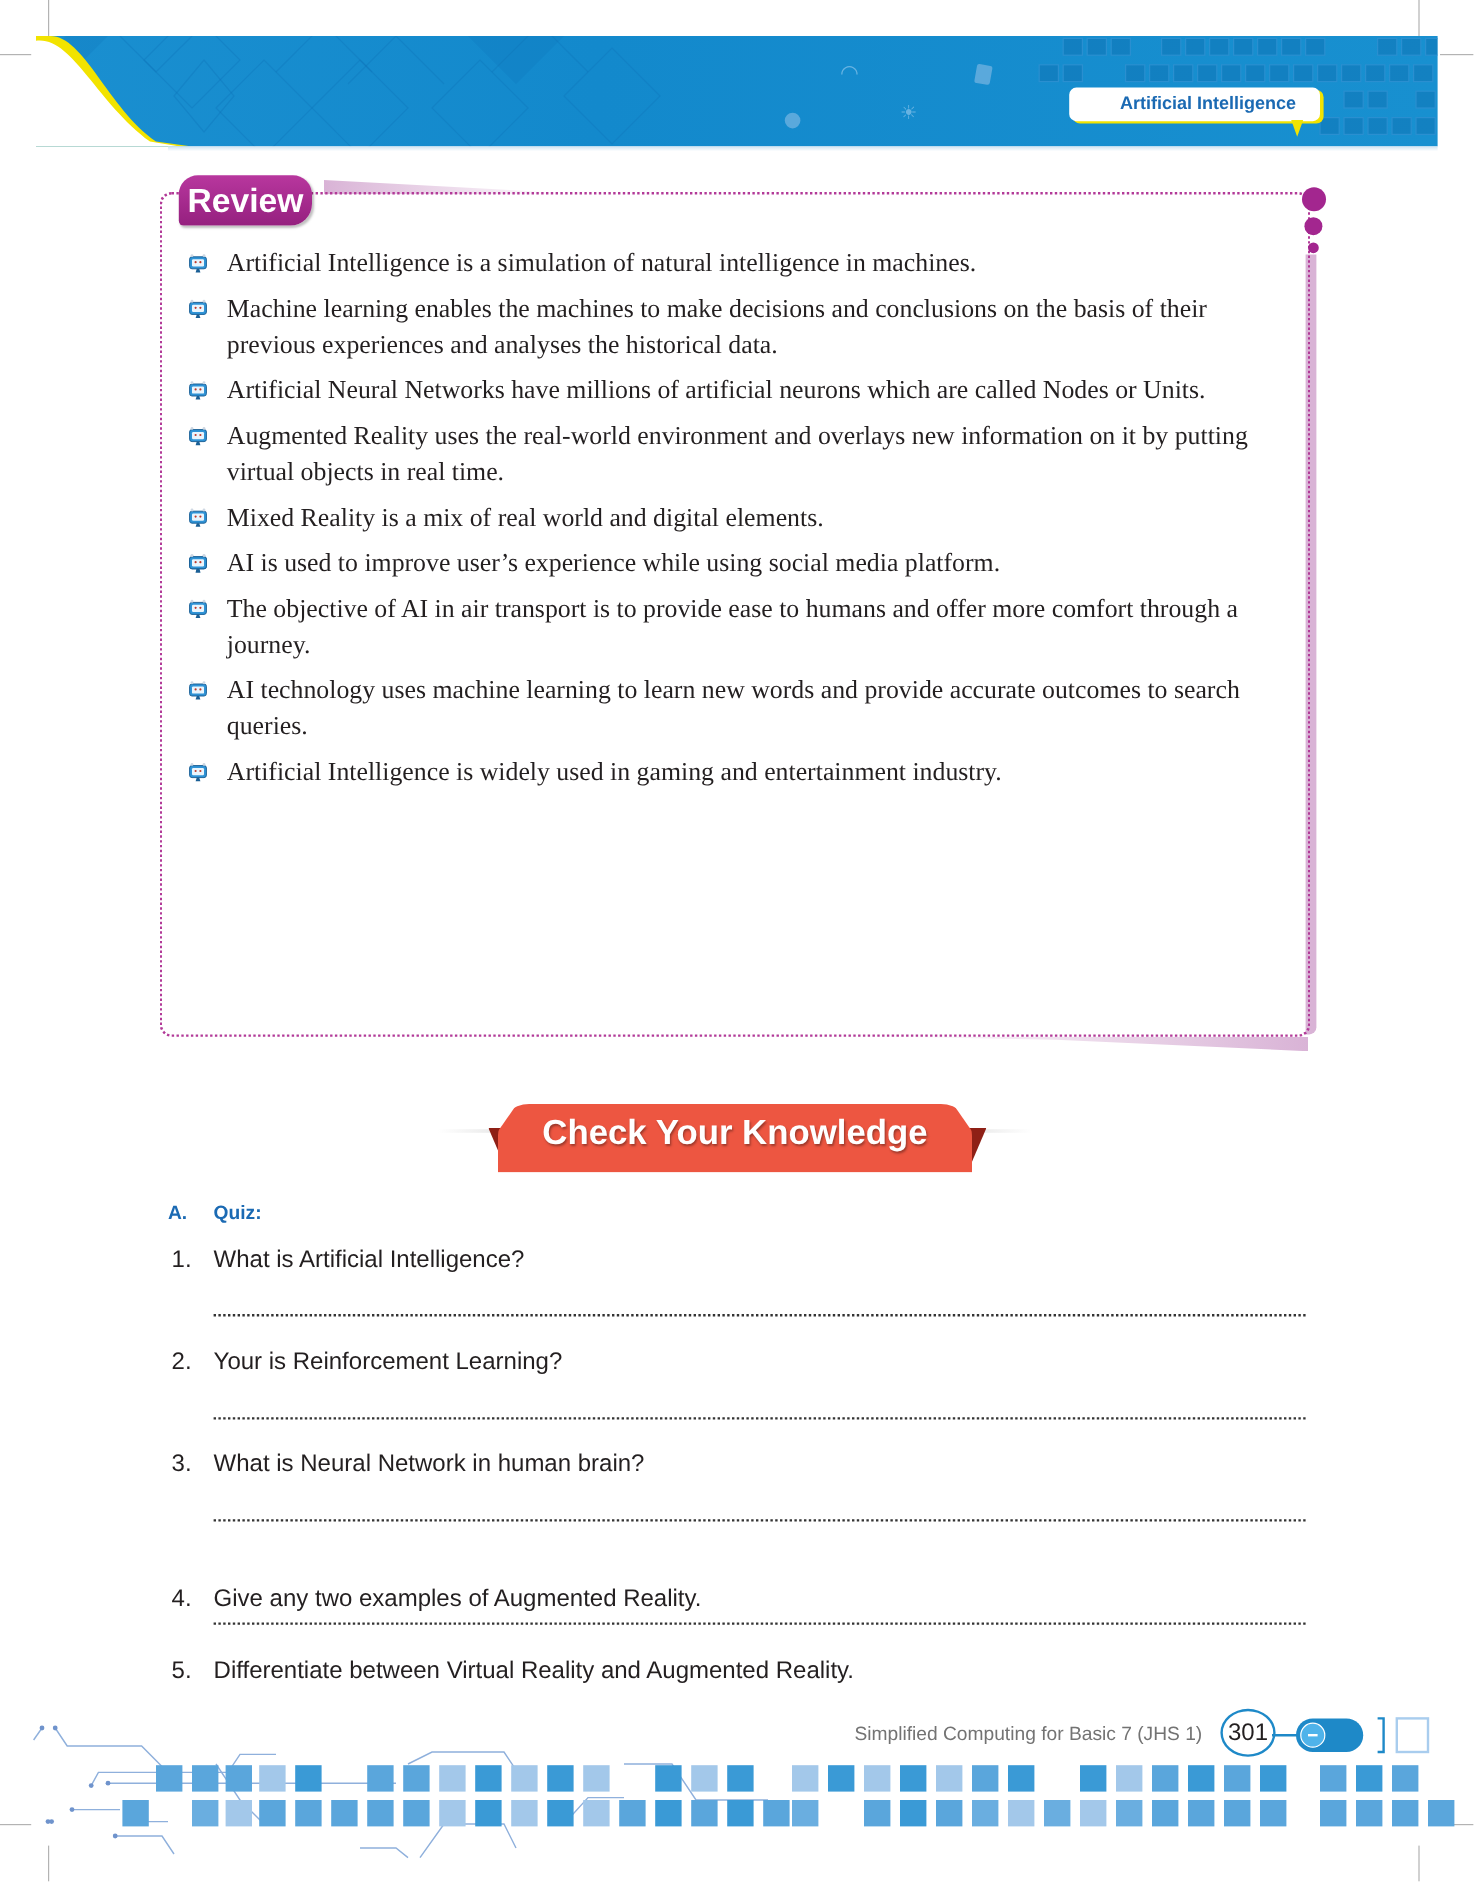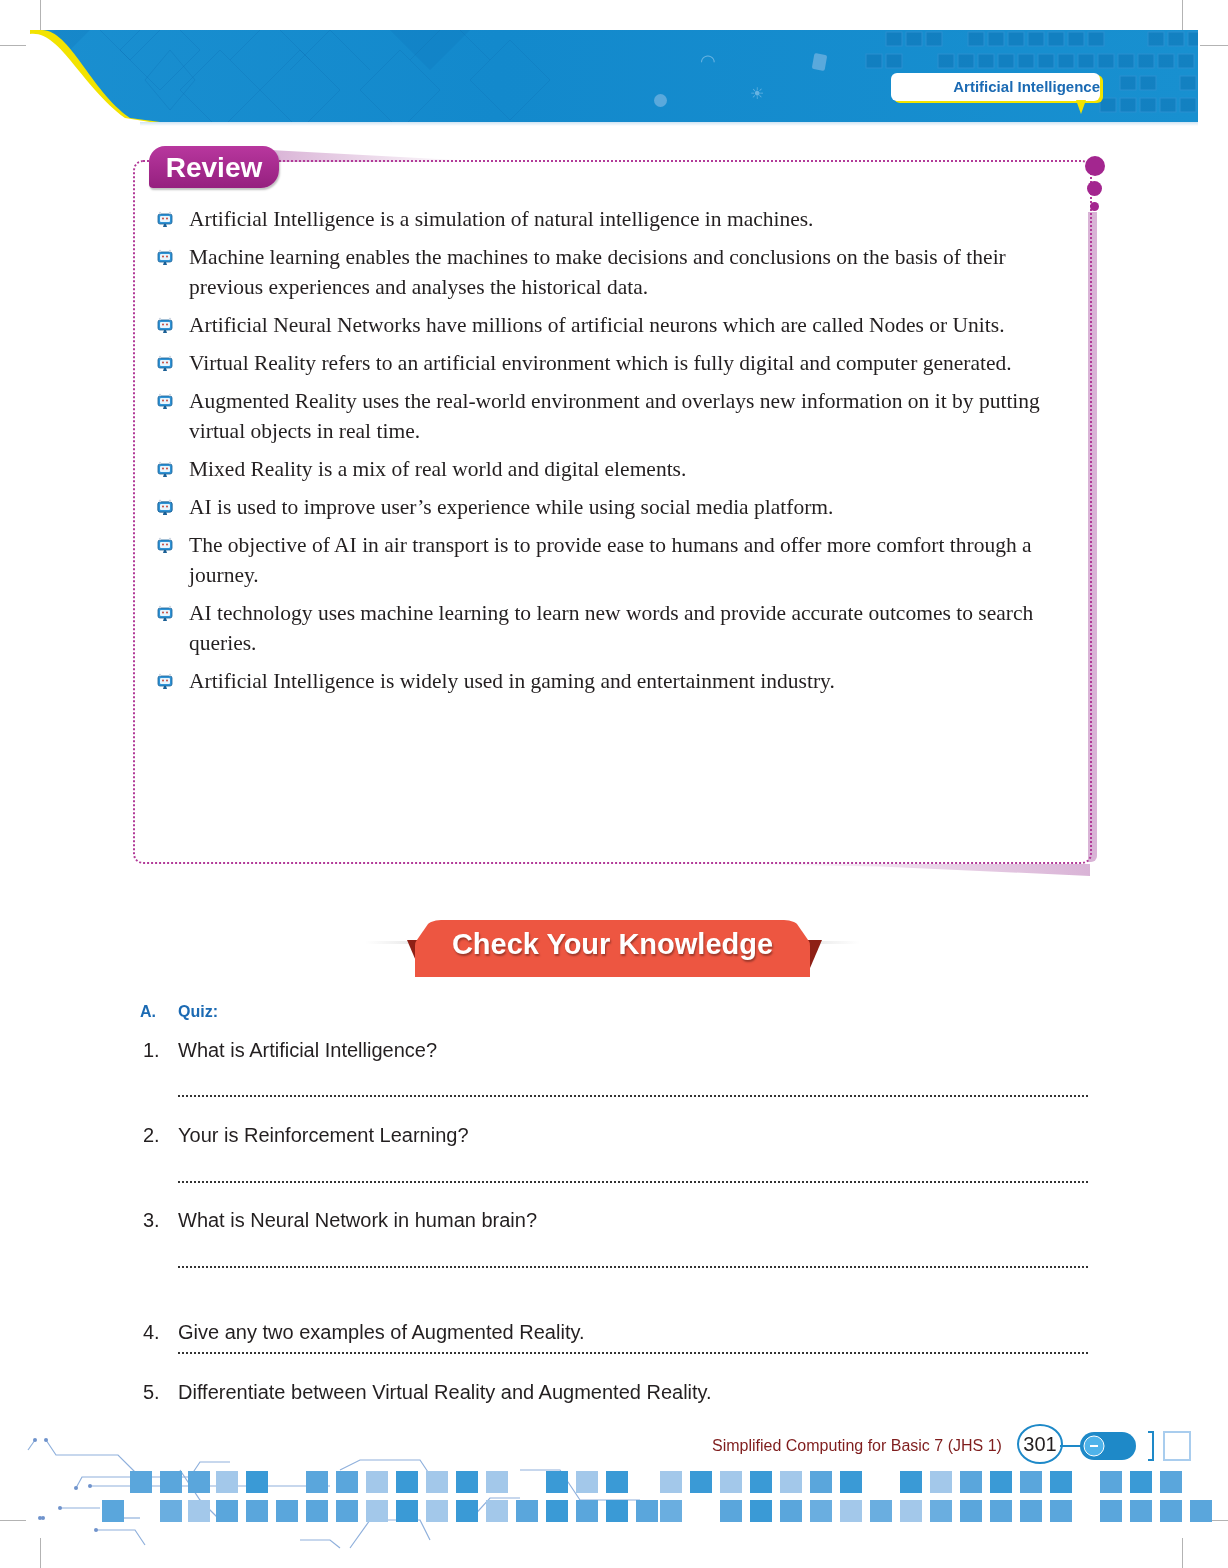--- a/index.html
+++ b/index.html
@@ -18,7 +18,7 @@
   .chapter-tag { position:absolute; left:891px; top:73px; width:209px; height:28px;
                  background:#ffffff; border-radius:6px; box-shadow:3px 2px 0 #f2e300;
                  font-weight:bold; font-size:15px; color:#1b6ab3; text-align:right;
-                 line-height:28px; padding-right:0; box-sizing:border-box; }
+                 line-height:28px; padding-right:20px; box-sizing:border-box; }
   .chapter-tag-tail { position:absolute; left:1076px; top:100px; width:0; height:0;
                       border-left:5px solid transparent; border-right:5px solid transparent;
                       border-top:14px solid #f2e300; }

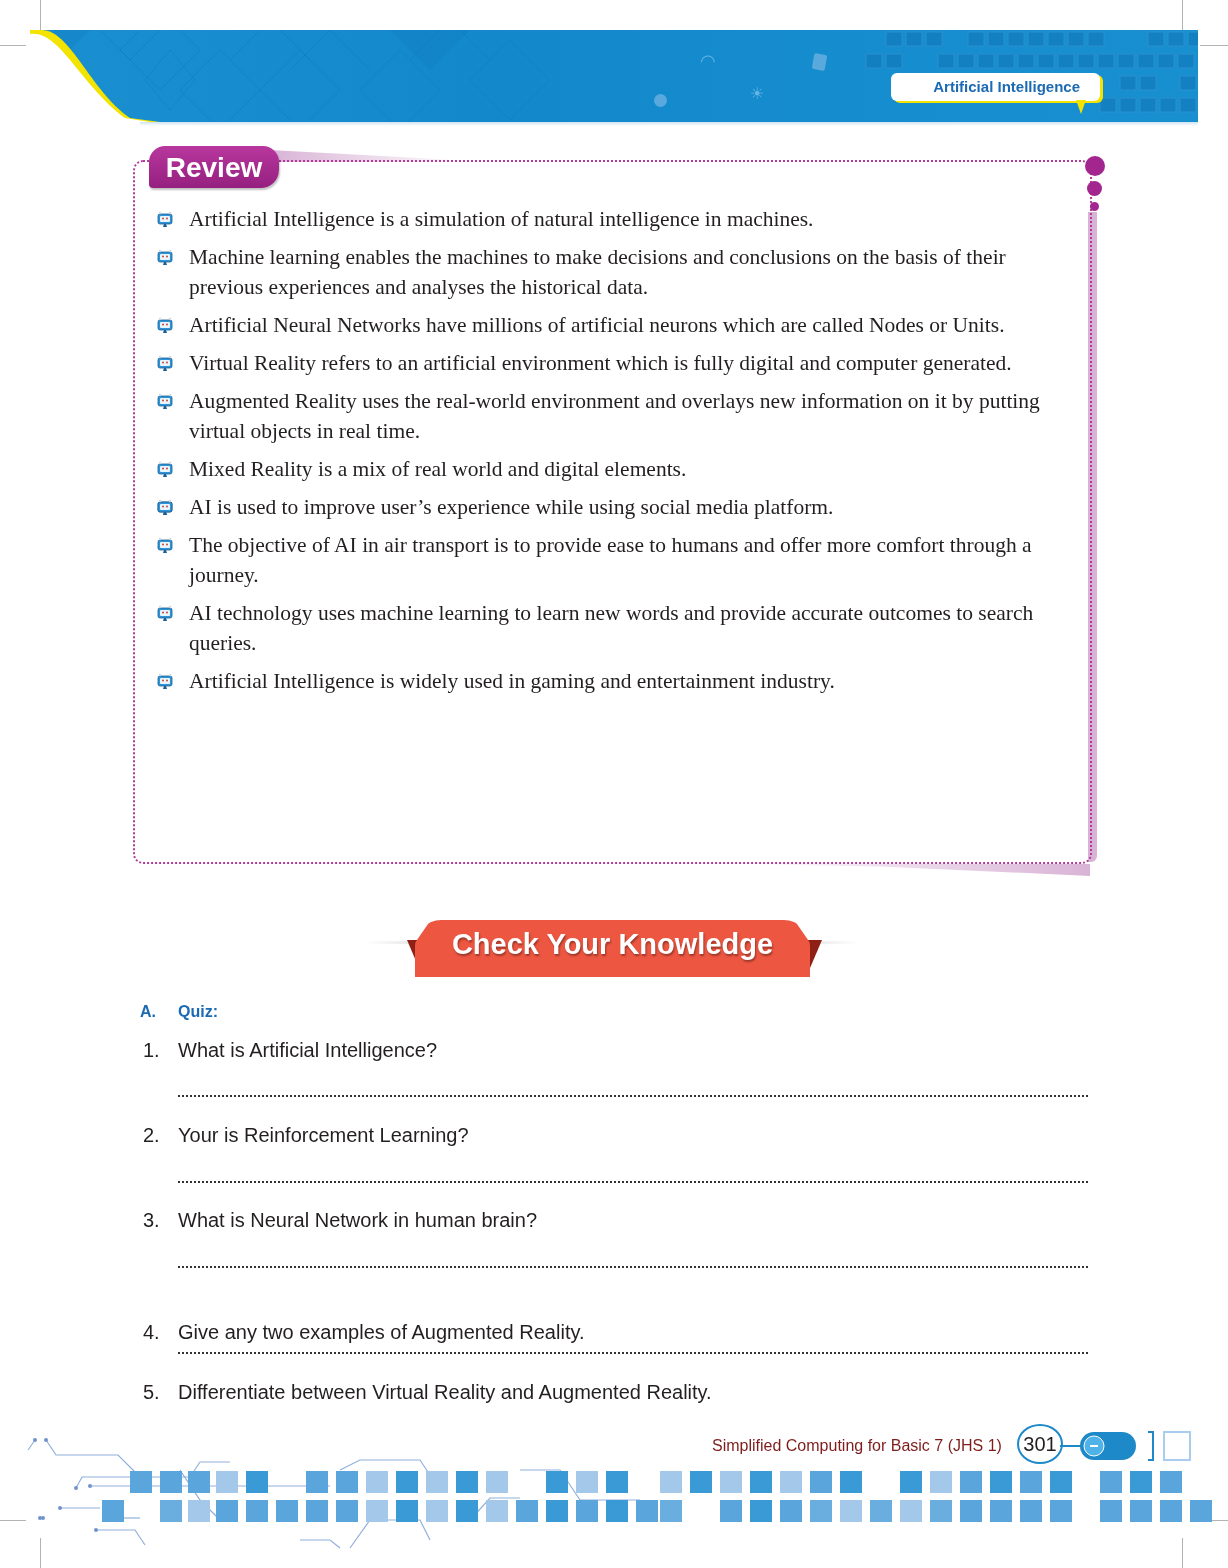--- a/index.html
+++ b/index.html
@@ -35,7 +35,7 @@
                  background:linear-gradient(90deg,#d9b3d6,rgba(217,179,214,0));
                  clip-path:polygon(0 0,100% 90%,100% 100%,0 100%); }
   .dot { position:absolute; border-radius:50%; background:#a3268f; }
-  .review-tab { position:absolute; left:149px; top:146px; width:130px; height:42px;
+  .review-tab { position:absolute; left:149px; top:146px; width:111px; height:42px;
                 background:linear-gradient(#b8379e,#95207f); border-radius:16px 16px 18px 4px;
                 color:#fff; font-weight:bold; font-size:28px; text-align:center; line-height:44px;
                 box-shadow:1px 2px 2px rgba(0,0,0,0.25); }

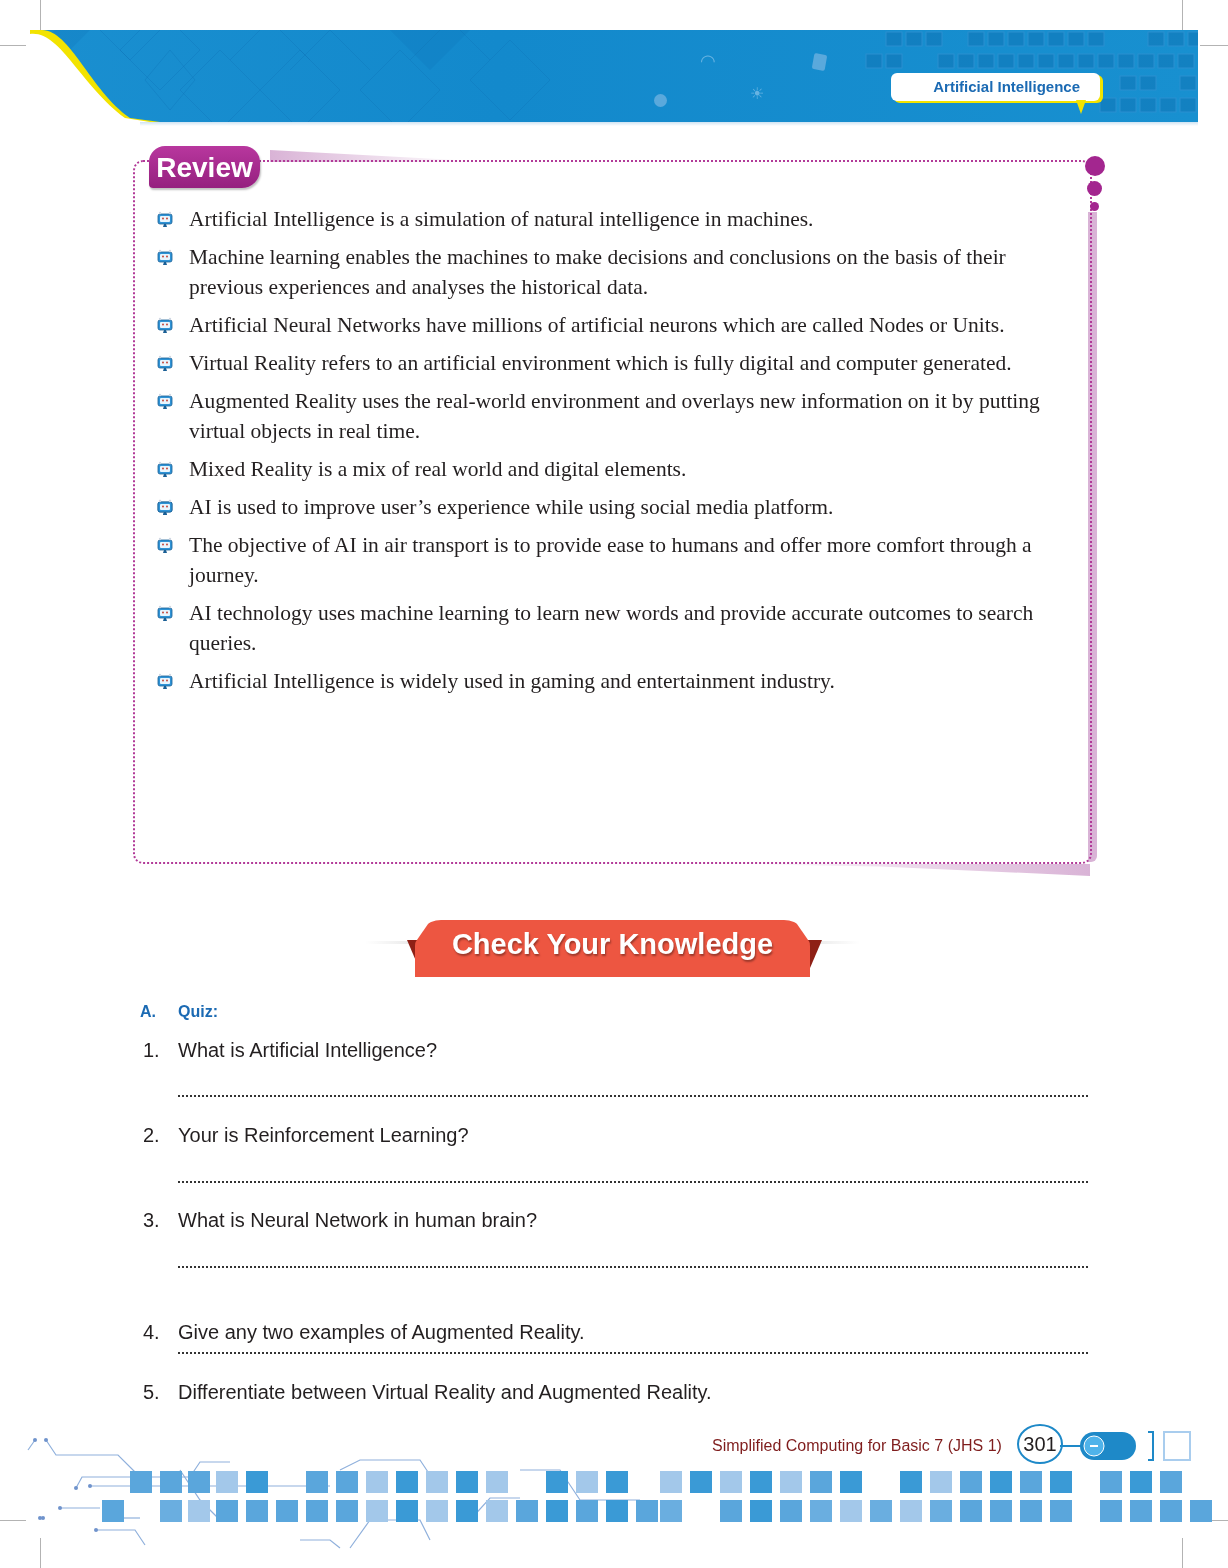--- a/index.html
+++ b/index.html
@@ -192,15 +192,6 @@
         <circle cx="4" cy="2" r="1.2" fill="#cfd8e3"></circle>
         <circle cx="14" cy="2" r="1.2" fill="#cfd8e3"></circle>
       </svg><span>Artificial Neural Networks have millions of artificial neurons which are called Nodes or Units.</span></li>
-    <li><svg class="bullet-icon" viewBox="0 0 18 18">
-        <rect x="2" y="3" width="14" height="10" rx="2" fill="#2f93d6" stroke="#1a5f95" stroke-width="0.8"></rect>
-        <rect x="4" y="5" width="10" height="6" rx="1" fill="#e9f5fd"></rect>
-        <circle cx="7" cy="7.5" r="0.9" fill="#c0392b"></circle>
-        <circle cx="11" cy="7.5" r="0.9" fill="#c0392b"></circle>
-        <path d="M8 13 L10 13 L11 16 L7 16Z" fill="#1a5f95"></path>
-        <circle cx="4" cy="2" r="1.2" fill="#cfd8e3"></circle>
-        <circle cx="14" cy="2" r="1.2" fill="#cfd8e3"></circle>
-      </svg><span>Virtual Reality refers to an artificial environment which is fully digital and computer generated.</span></li>
     <li><svg class="bullet-icon" viewBox="0 0 18 18">
         <rect x="2" y="3" width="14" height="10" rx="2" fill="#2f93d6" stroke="#1a5f95" stroke-width="0.8"></rect>
         <rect x="4" y="5" width="10" height="6" rx="1" fill="#e9f5fd"></rect>

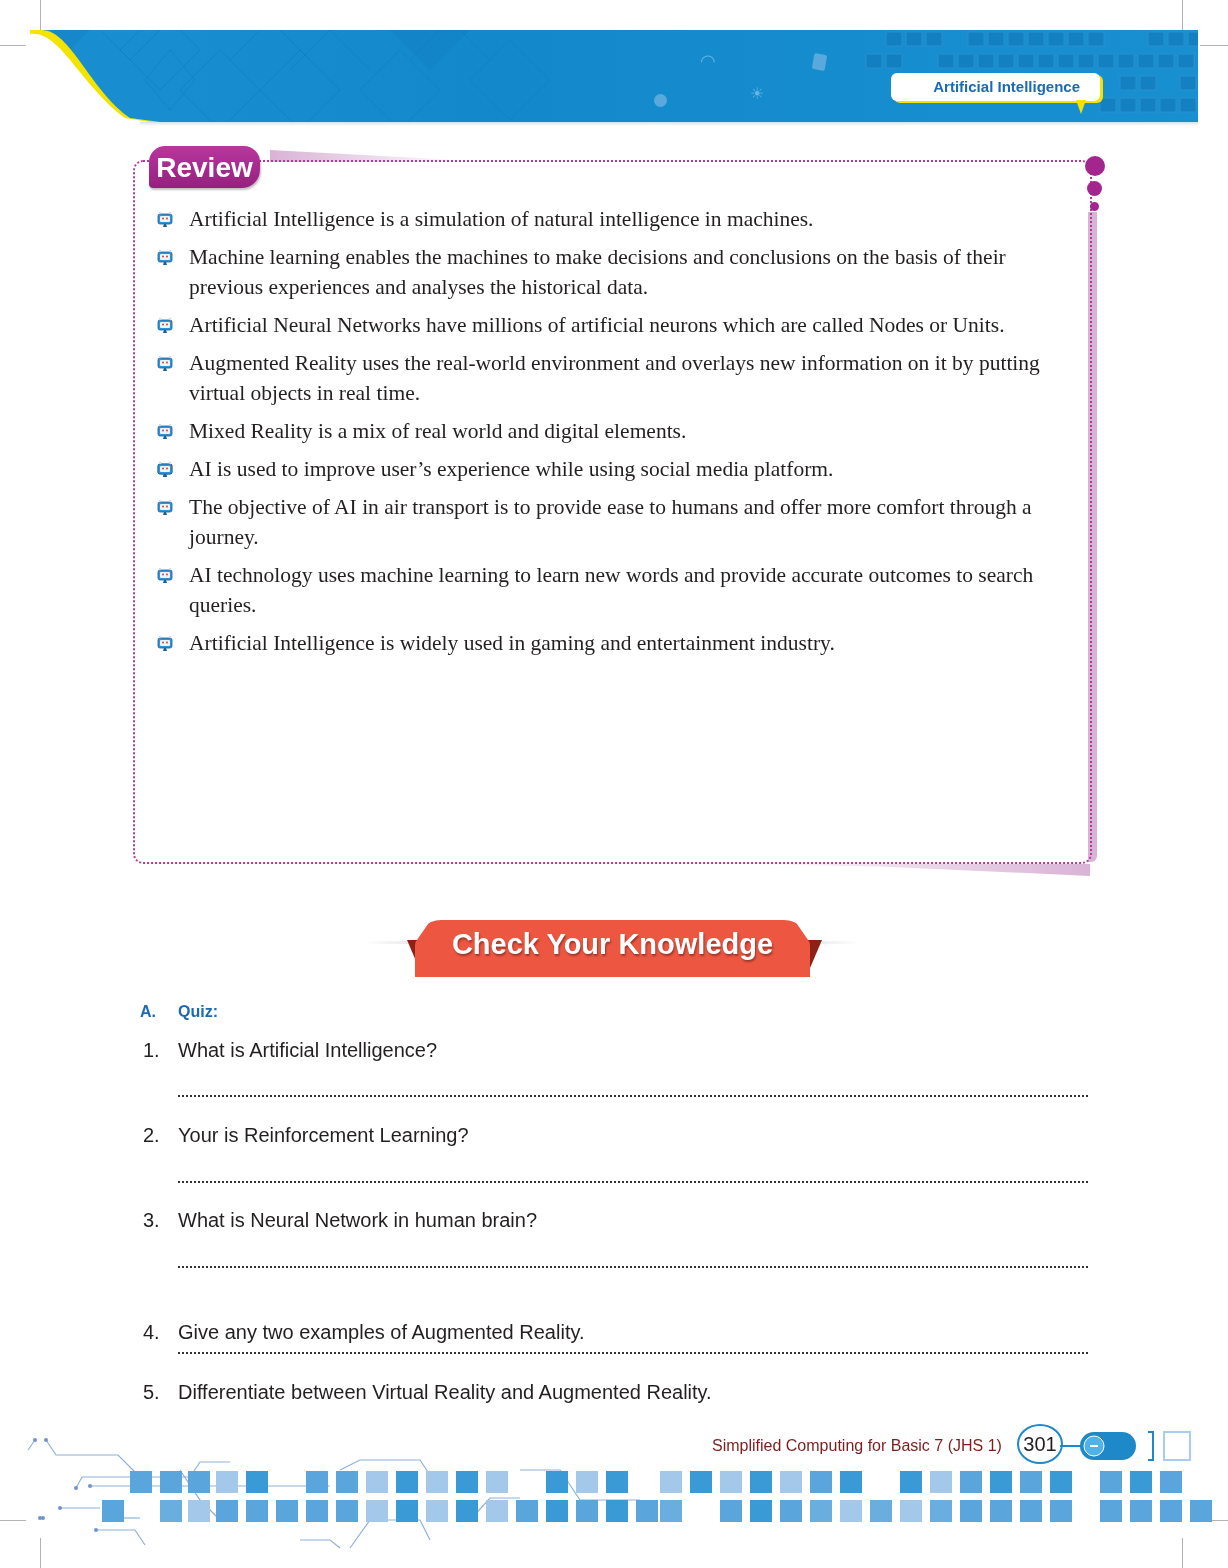--- a/index.html
+++ b/index.html
@@ -64,7 +64,7 @@
   .answer-line { position:absolute; left:178px; width:910px; height:0; border-bottom:2px dotted #333; }
 
   
-  .footer-text { position:absolute; left:712px; top:1437px; font-size:16px; color:#7f1d1d; }
+  .footer-text { position:absolute; left:712px; top:1437px; font-size:16px; color:#737373; }
   .page-circle { position:absolute; left:1017px; top:1424px; width:46px; height:40px; border:2px solid #1e89c8;
                  border-radius:50%; box-sizing:border-box; font-size:20px; text-align:center; line-height:37px;
                  color:#231f20; background:#fff; }

